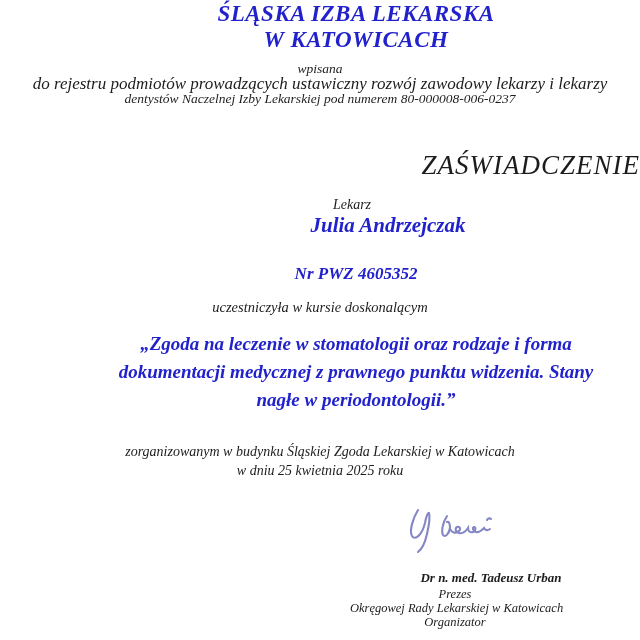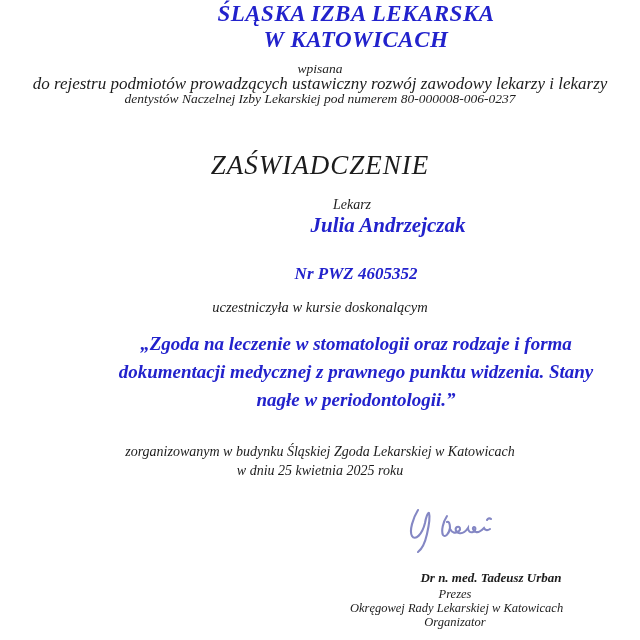--- a/index.html
+++ b/index.html
@@ -32,7 +32,7 @@
   .reg1   { top: 61px;  font-size: 13.5px; line-height: 15px; }
   .reg2   { top: 76px;  font-size: 17px; line-height: 15px; font-family: Liberation Serif, serif; }
   .reg3   { top: 91px;  font-size: 13.5px; line-height: 15px; }
-  .title  { top: 150px; font-size: 27px; line-height: 30px; letter-spacing: 1px; font-weight: 500; }
+  .title  { top: 150px; font-size: 27px; line-height: 30px; letter-spacing: 1px; font-weight: 500; text-align: right; }
   .role   { top: 196px; font-size: 14px; line-height: 17px; padding-left: 32px; }
   .name   { top: 213px; font-size: 21px; line-height: 25px; margin-left: 32px; }
   .pwz    { top: 264px; font-size: 17px; line-height: 20px; }

